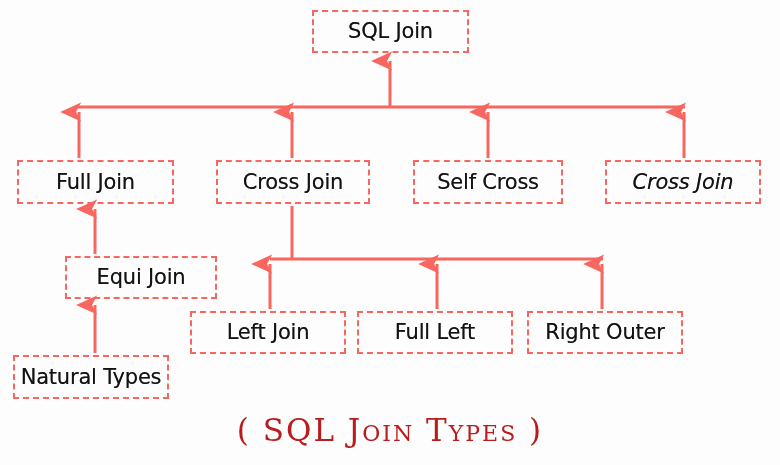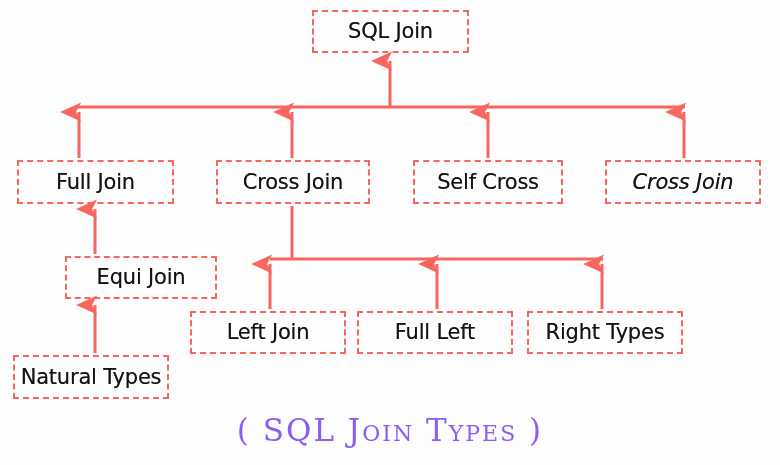--- a/index.html
+++ b/index.html
@@ -144,7 +144,7 @@
 
   <div class="node node-fullouter">Full Left</div>
 
-  <div class="node node-rightouter">Right Types</div>
+  <div class="node node-rightouter">Right Outer</div>
 
   <div class="caption">( SQL Join Types )</div>
 

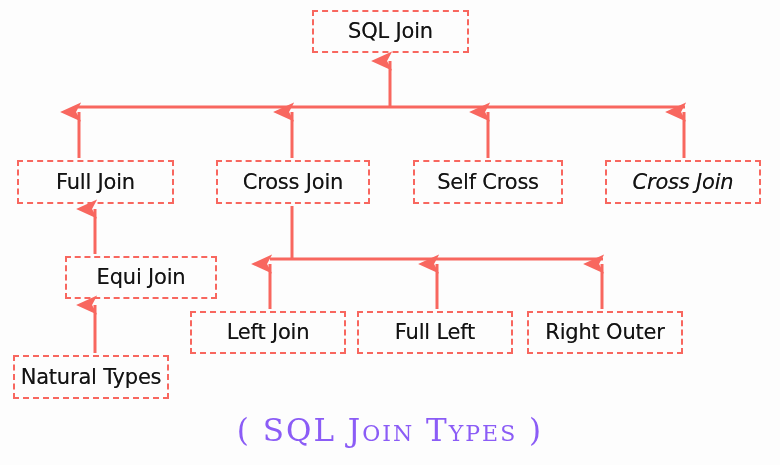--- a/index.html
+++ b/index.html
@@ -62,7 +62,7 @@
     font-size: 31px;
     font-variant: small-caps;
     letter-spacing: 2px;
-    color: #8b5cf6;
+    color: #b91c1c;
     white-space: nowrap;
   }
 </style>

